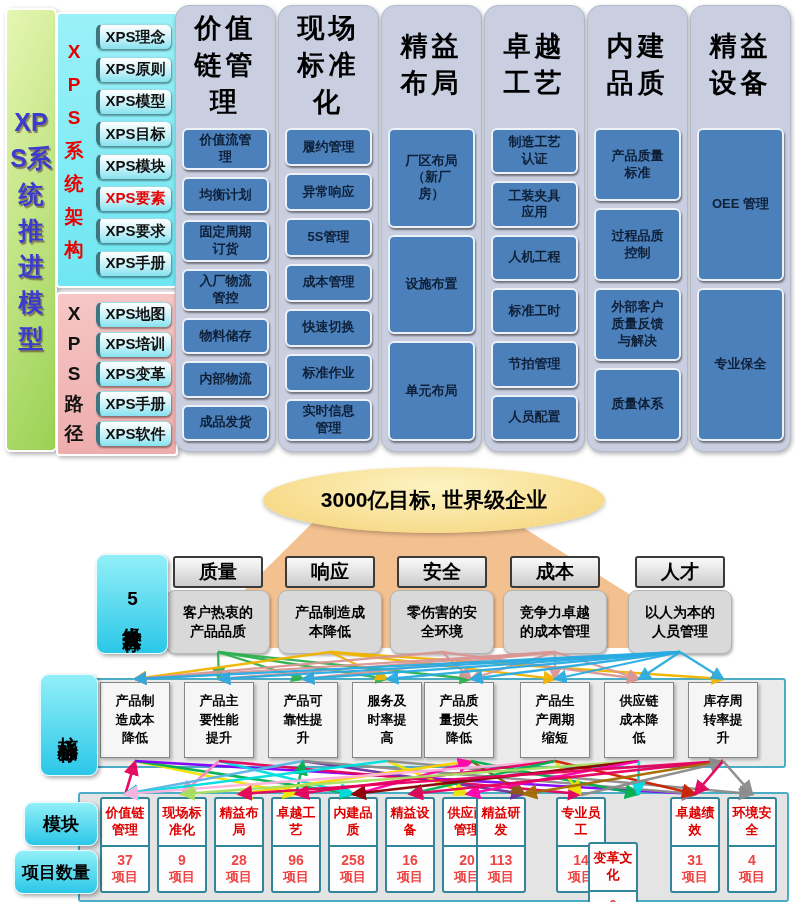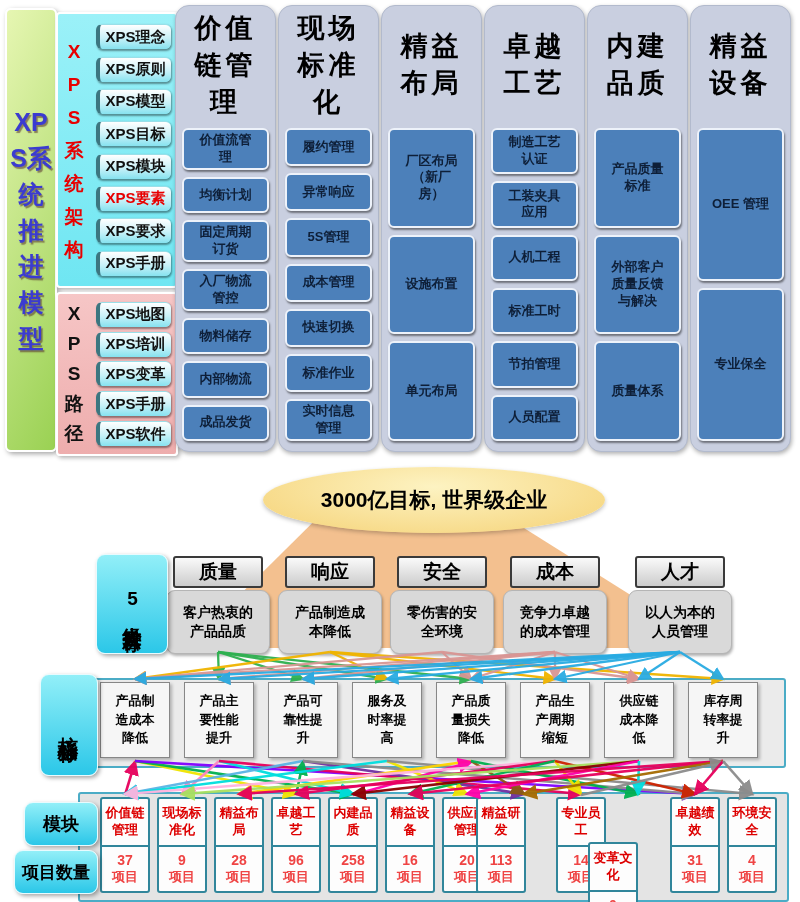--- a/index.html
+++ b/index.html
@@ -185,6 +185,7 @@
         </div>
         <div class="pillar-items">
           <div class="pillar-item">产品质量标准</div>
+          <div class="pillar-item">过程品质控制</div>
           <div class="pillar-item">外部客户质量反馈与解决</div>
           <div class="pillar-item">质量体系</div>
         </div>

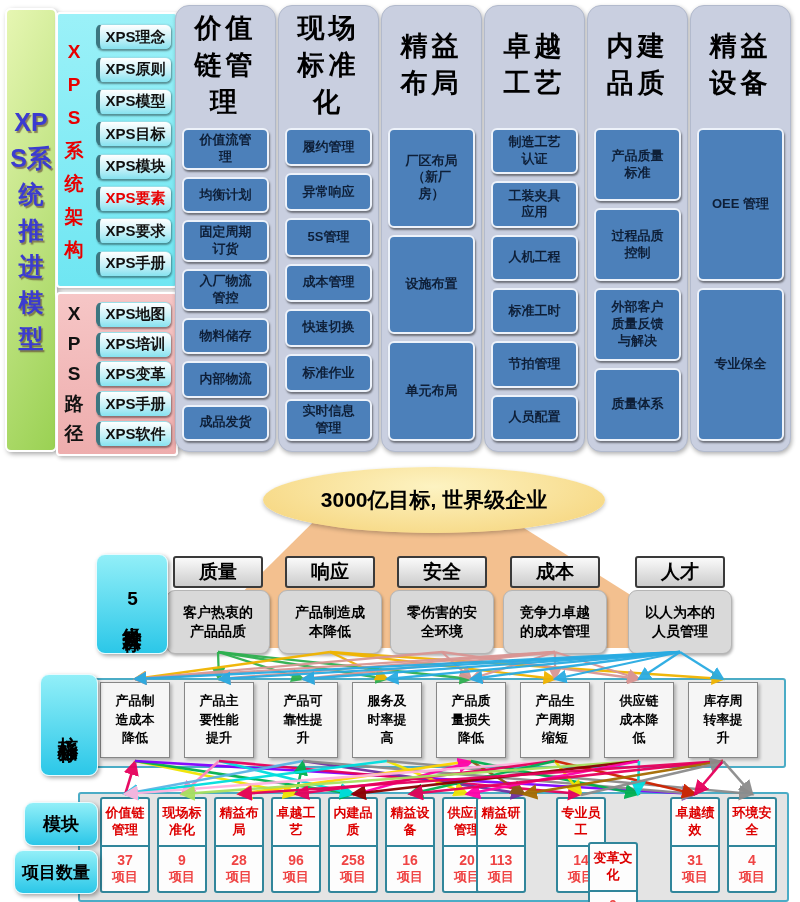--- a/index.html
+++ b/index.html
@@ -255,7 +255,7 @@
       <div class="ind-box" style="left: 352px;">
         <span>服务及时率提高</span>
       </div>
-      <div class="ind-box" style="left: 436px;">
+      <div class="ind-box" style="left: 424px;">
         <span>产品质量损失降低</span>
       </div>
       <div class="ind-box" style="left: 520px;">

